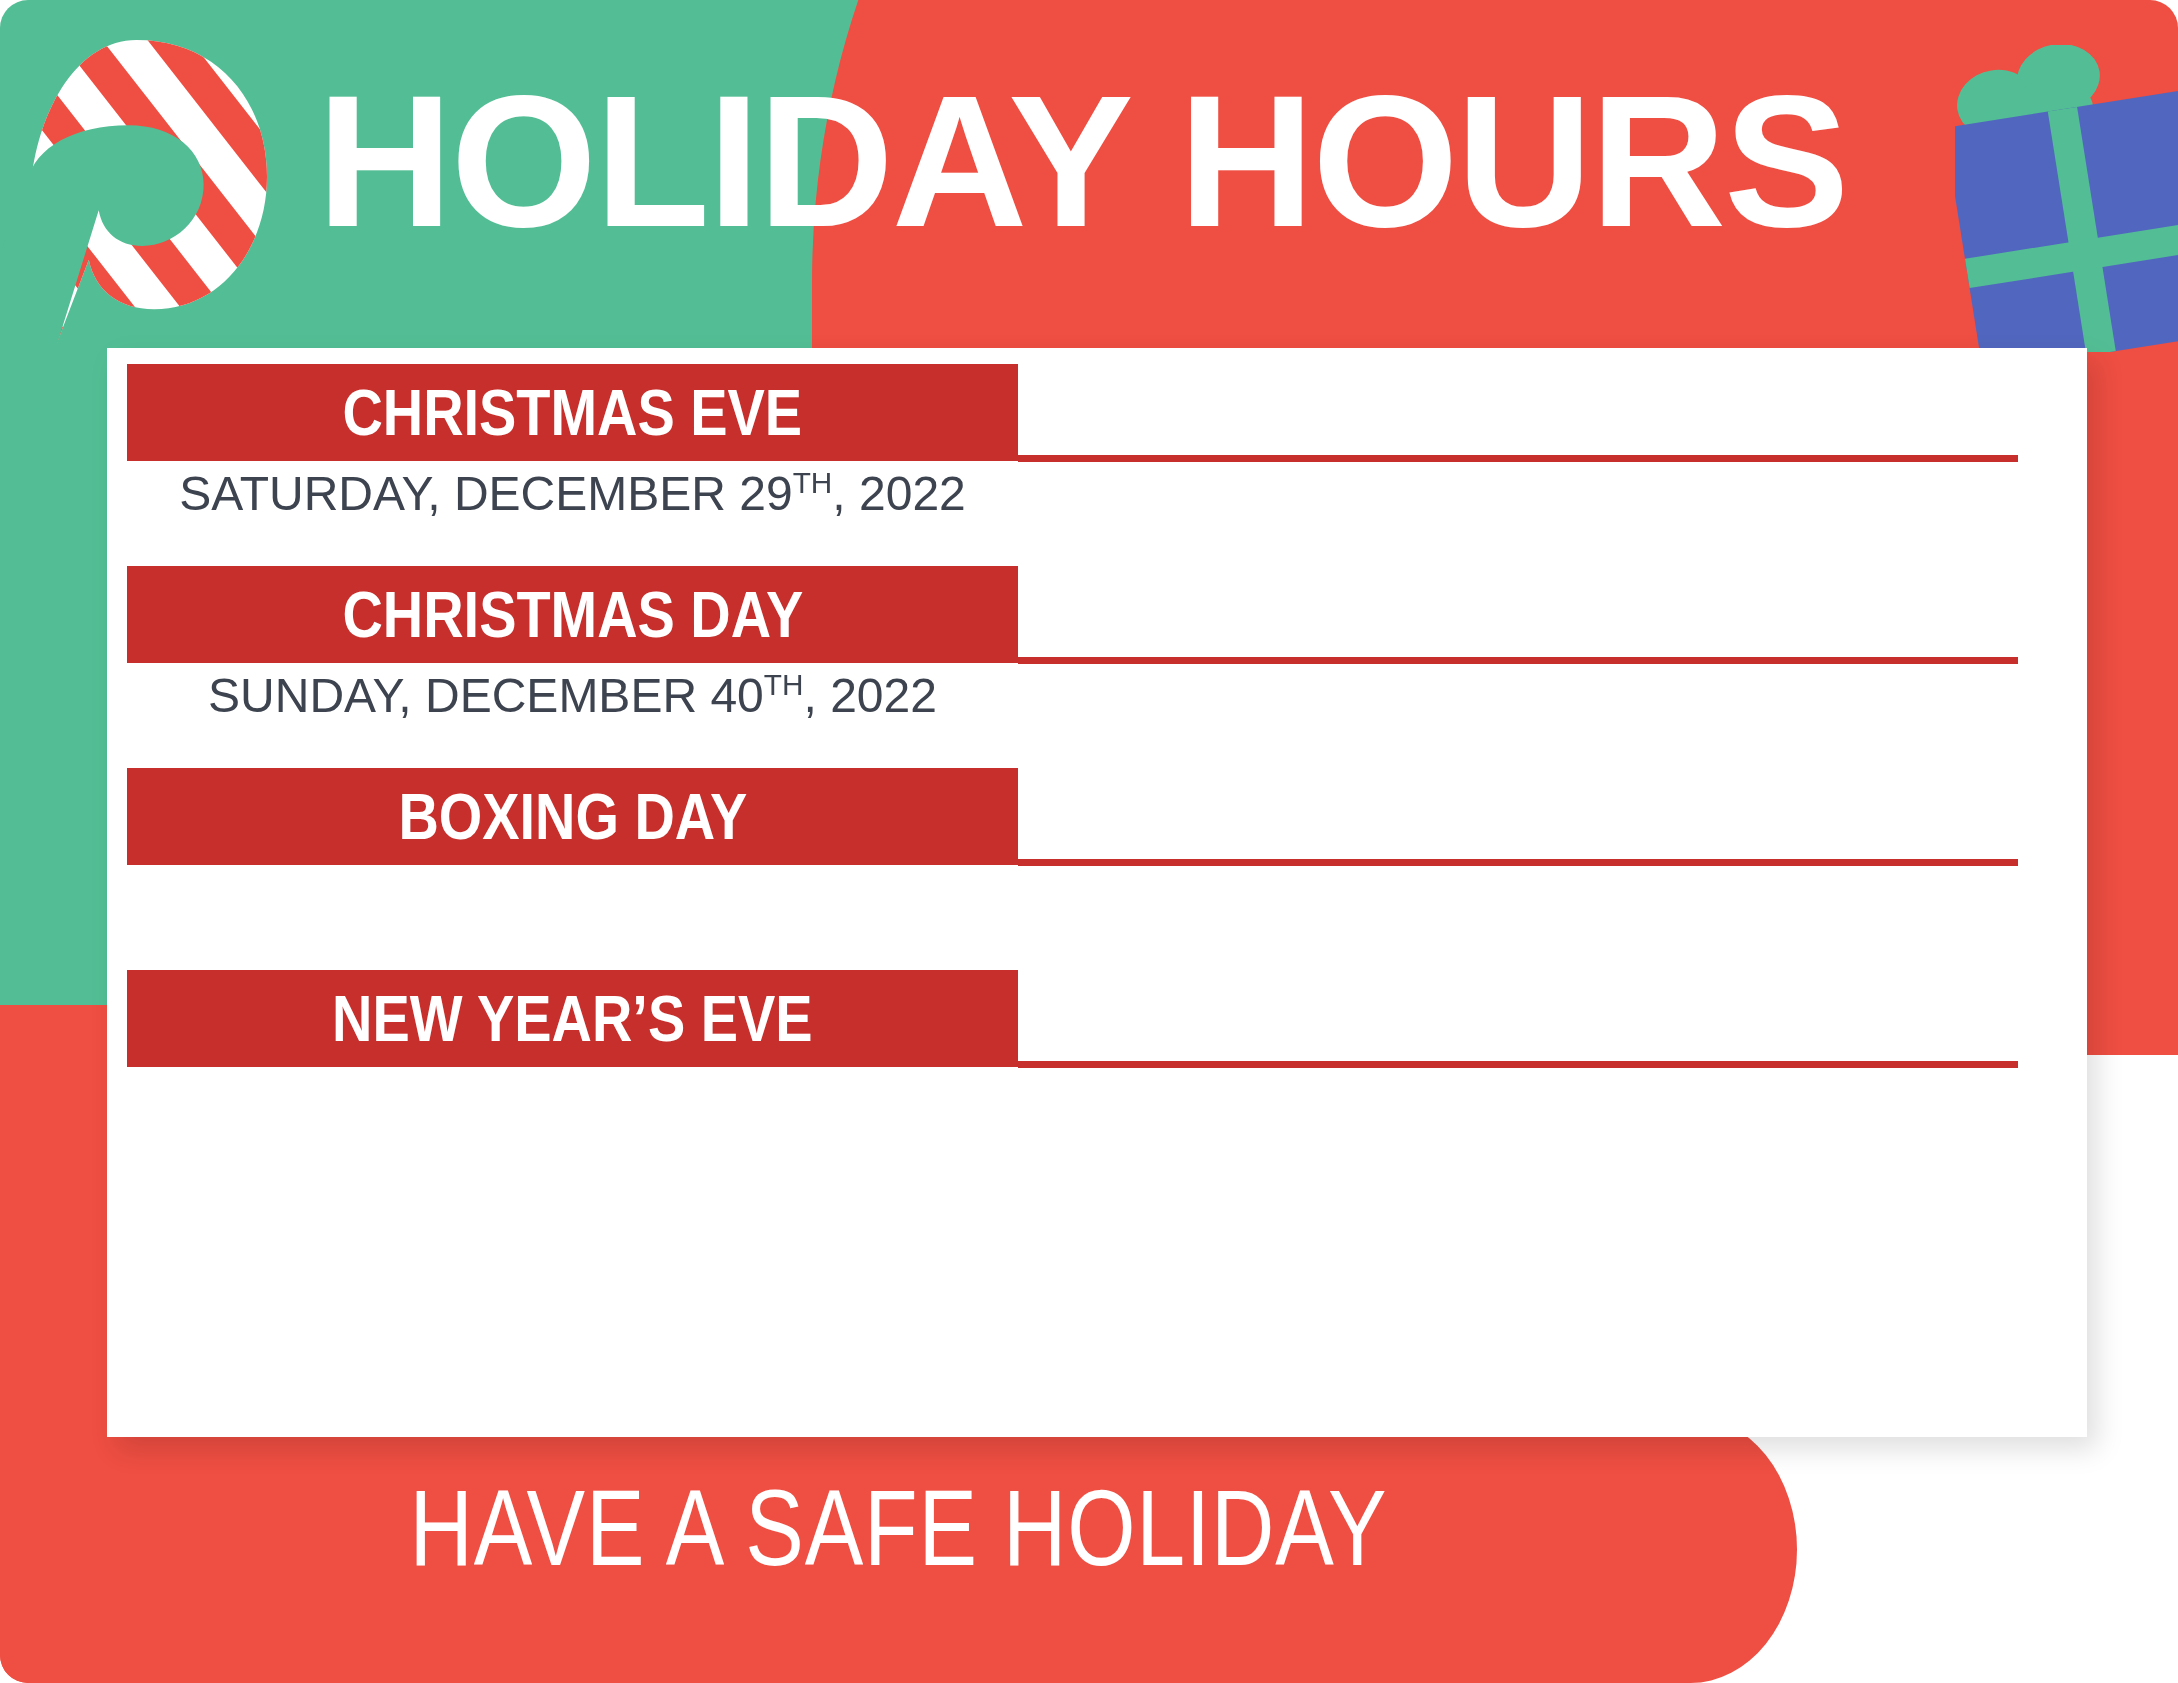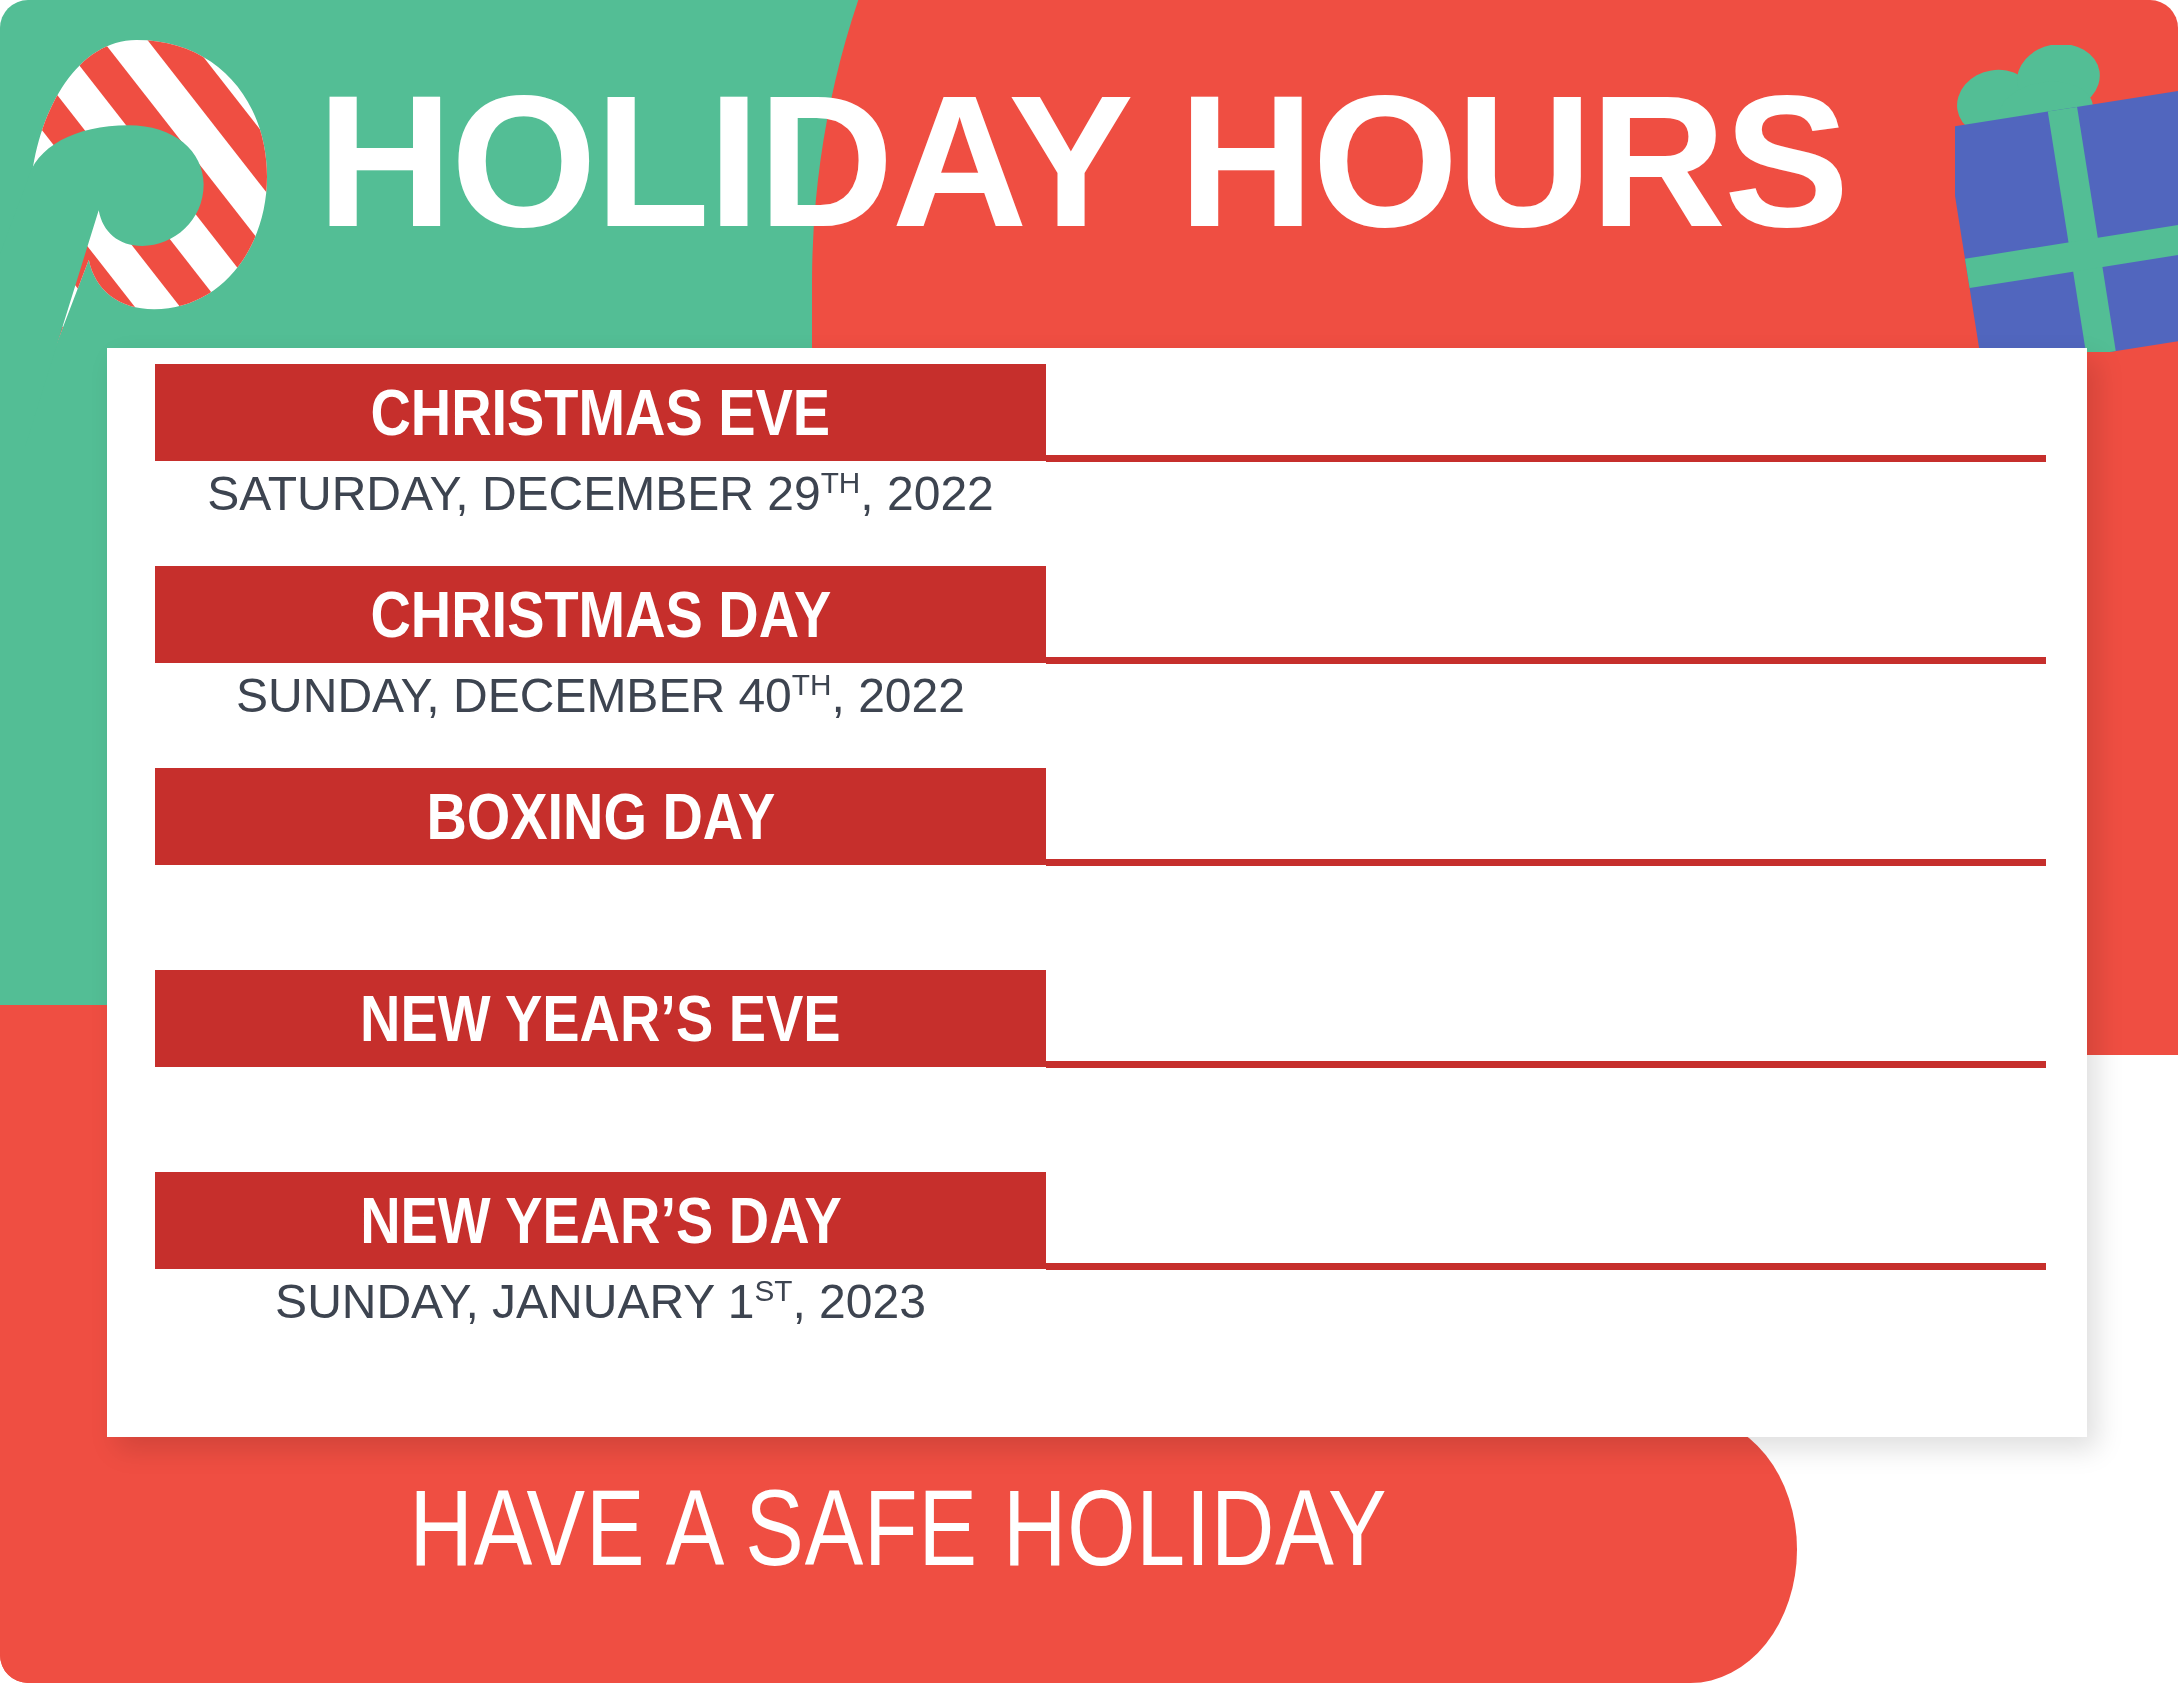--- a/index.html
+++ b/index.html
@@ -89,7 +89,6 @@
   .row {
     position:relative;
     height:202px;
-    margin-left:28px;
   }
   .row:last-child { height:228px; }
 

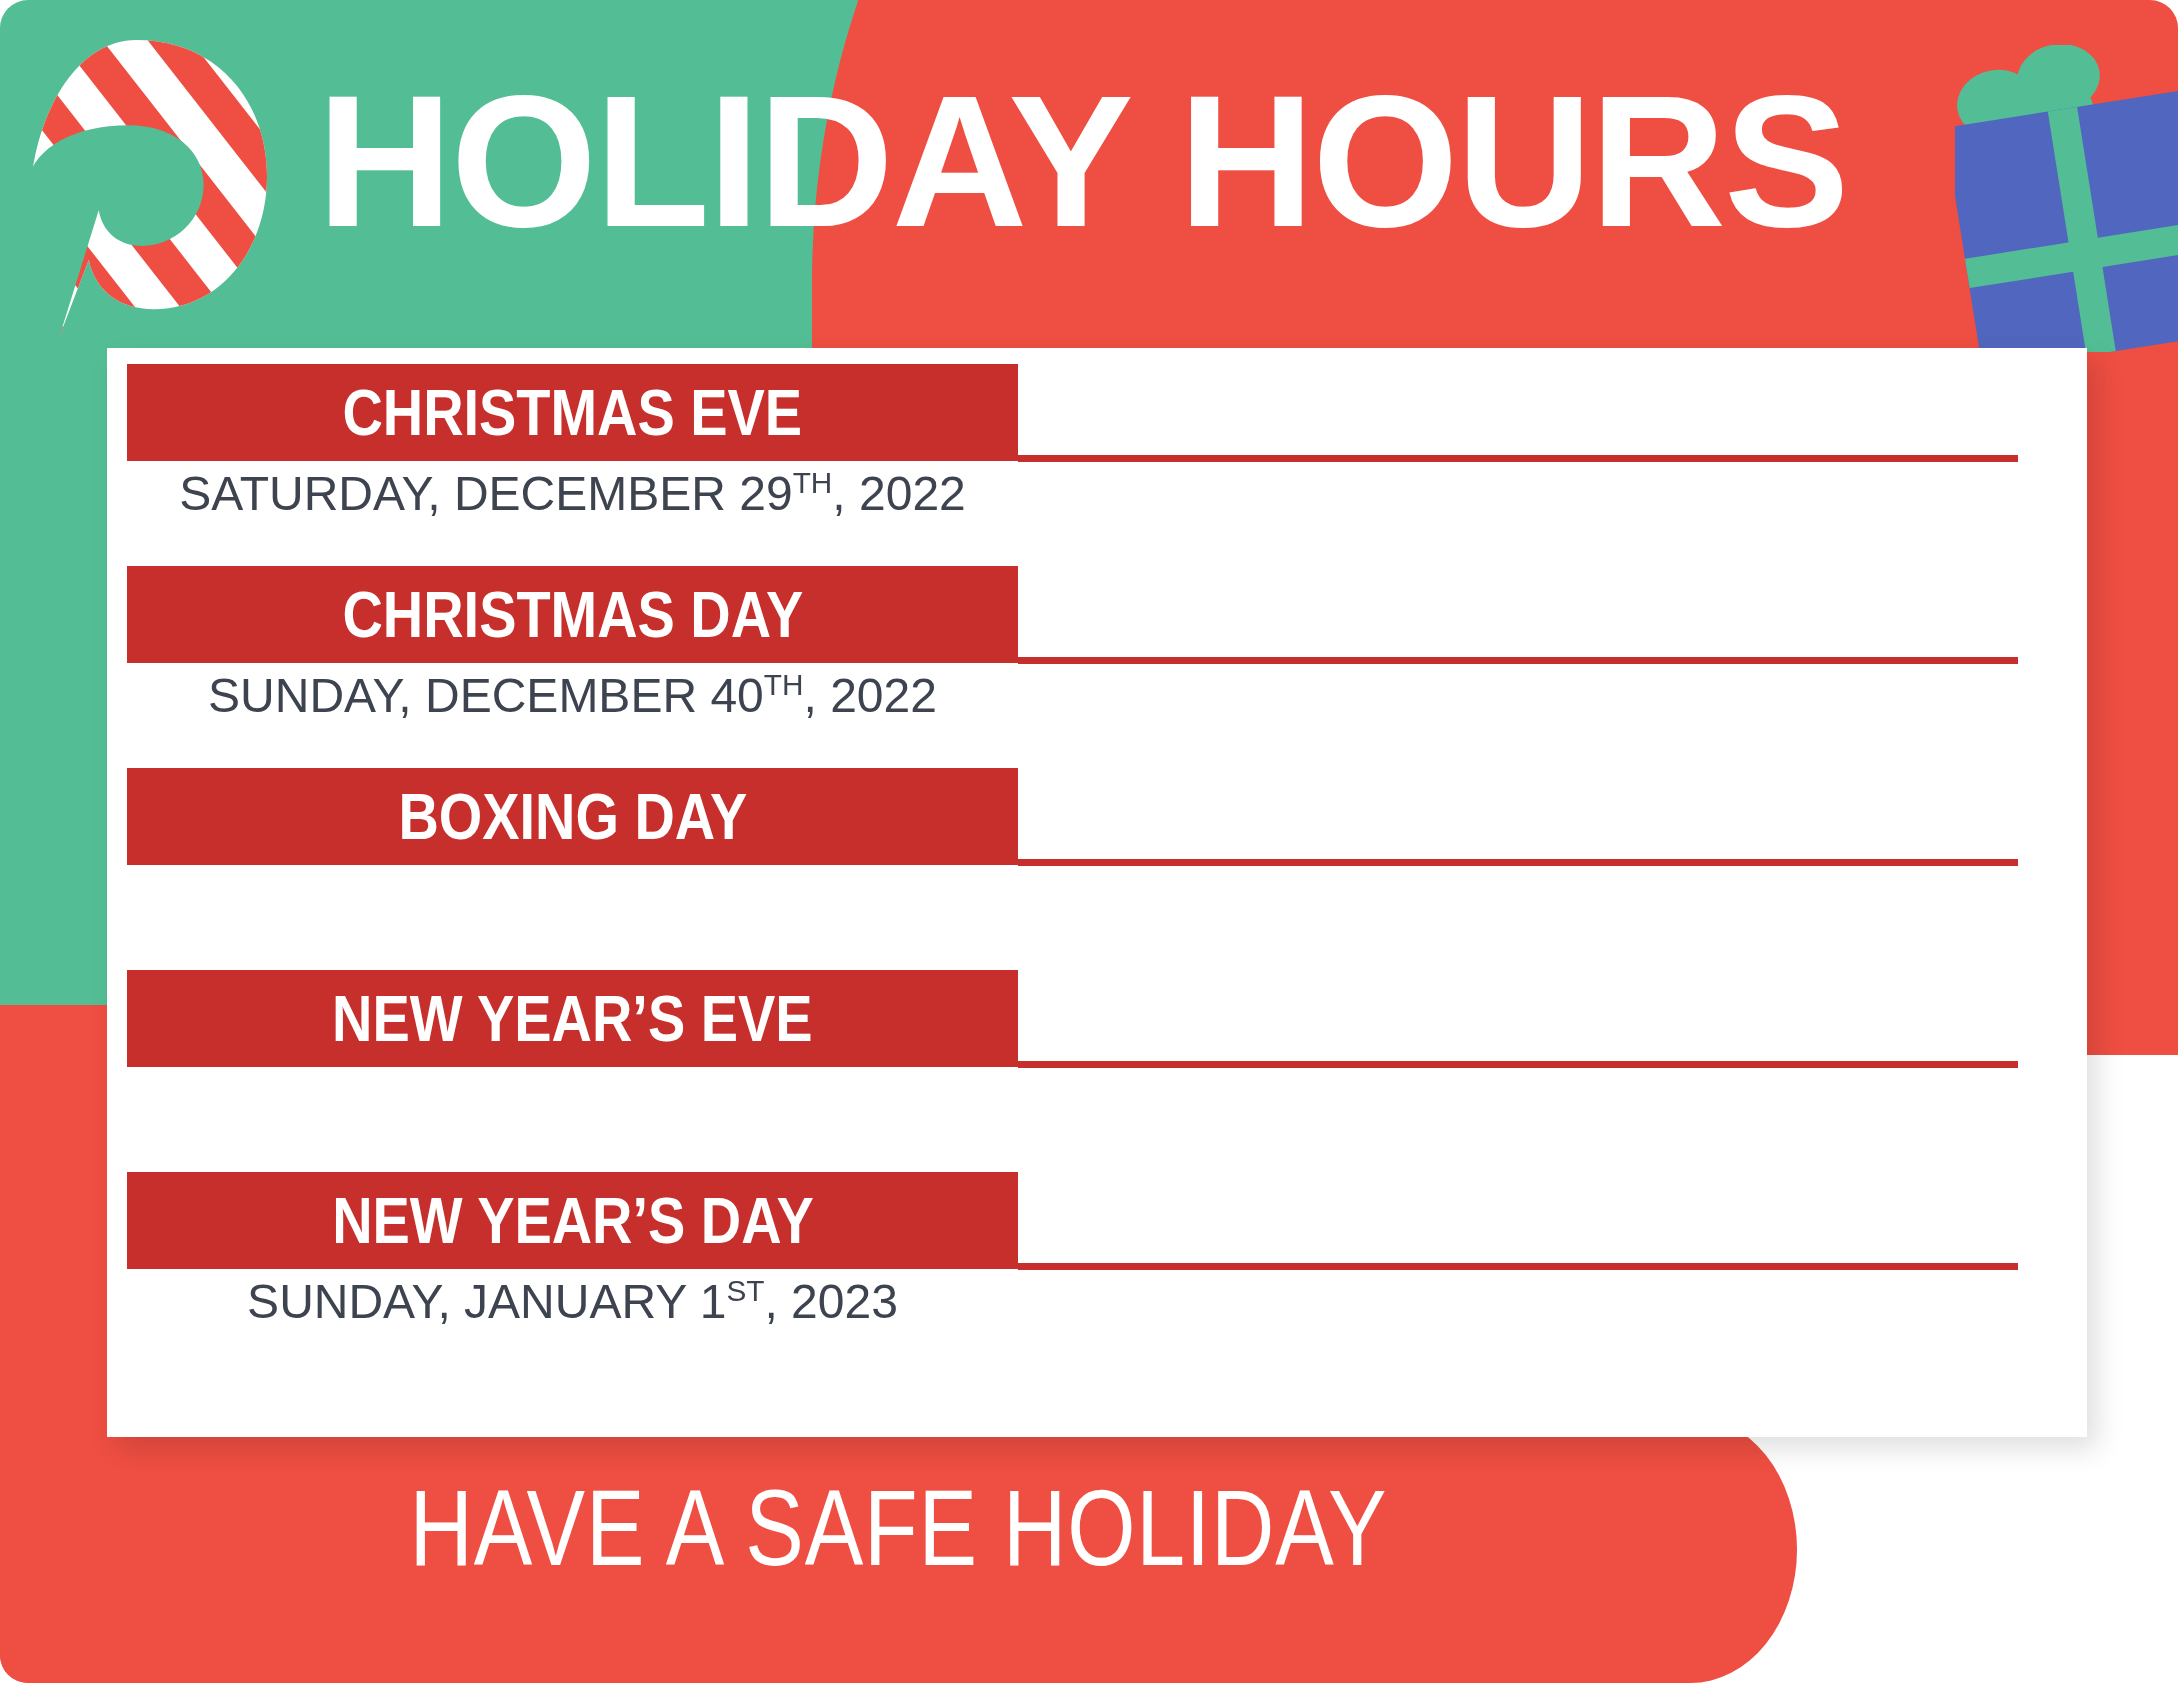--- a/index.html
+++ b/index.html
@@ -265,13 +265,6 @@
         <div class="row-line"></div>
       </div>
 
-      <div class="row">
-        <div class="row-bar">
-          <span class="row-bar-label">NEW YEAR’S DAY</span>
-        </div>
-        <div class="row-line"></div>
-        <div class="row-date"><span>SUNDAY, JANUARY 1</span><span class="ord">ST</span><span>, 2023</span></div>
-      </div>
 
     </div>
   </div>

